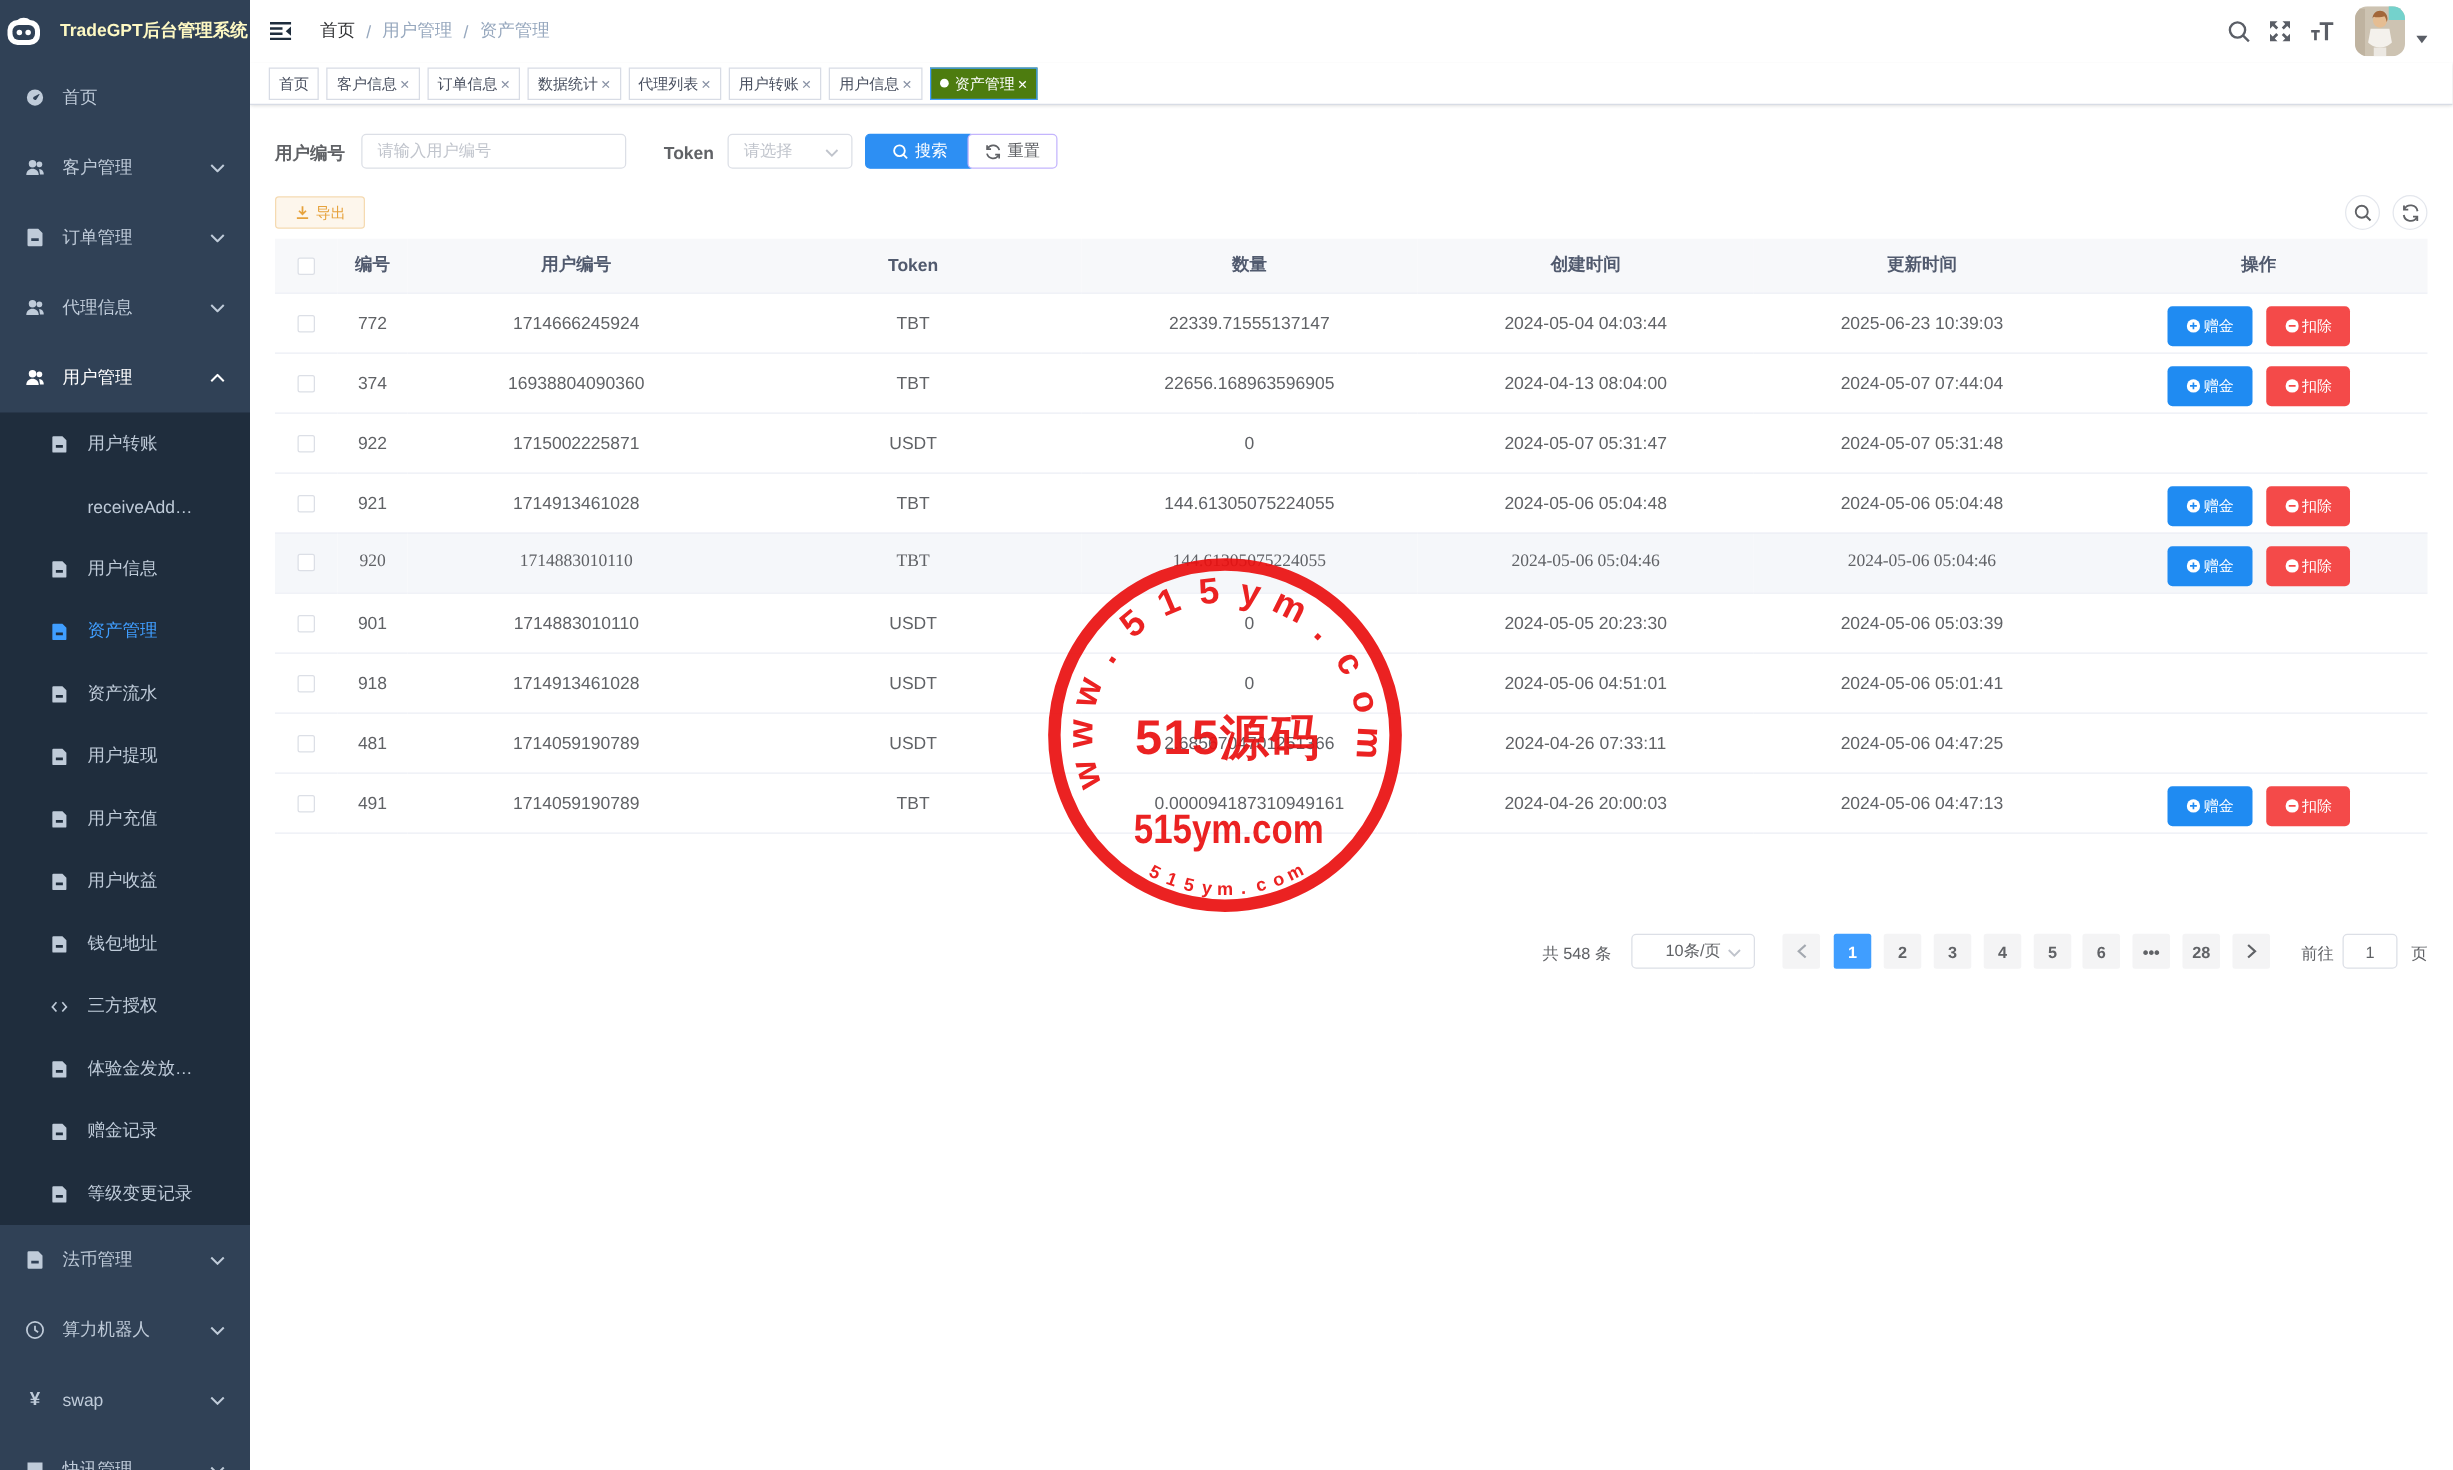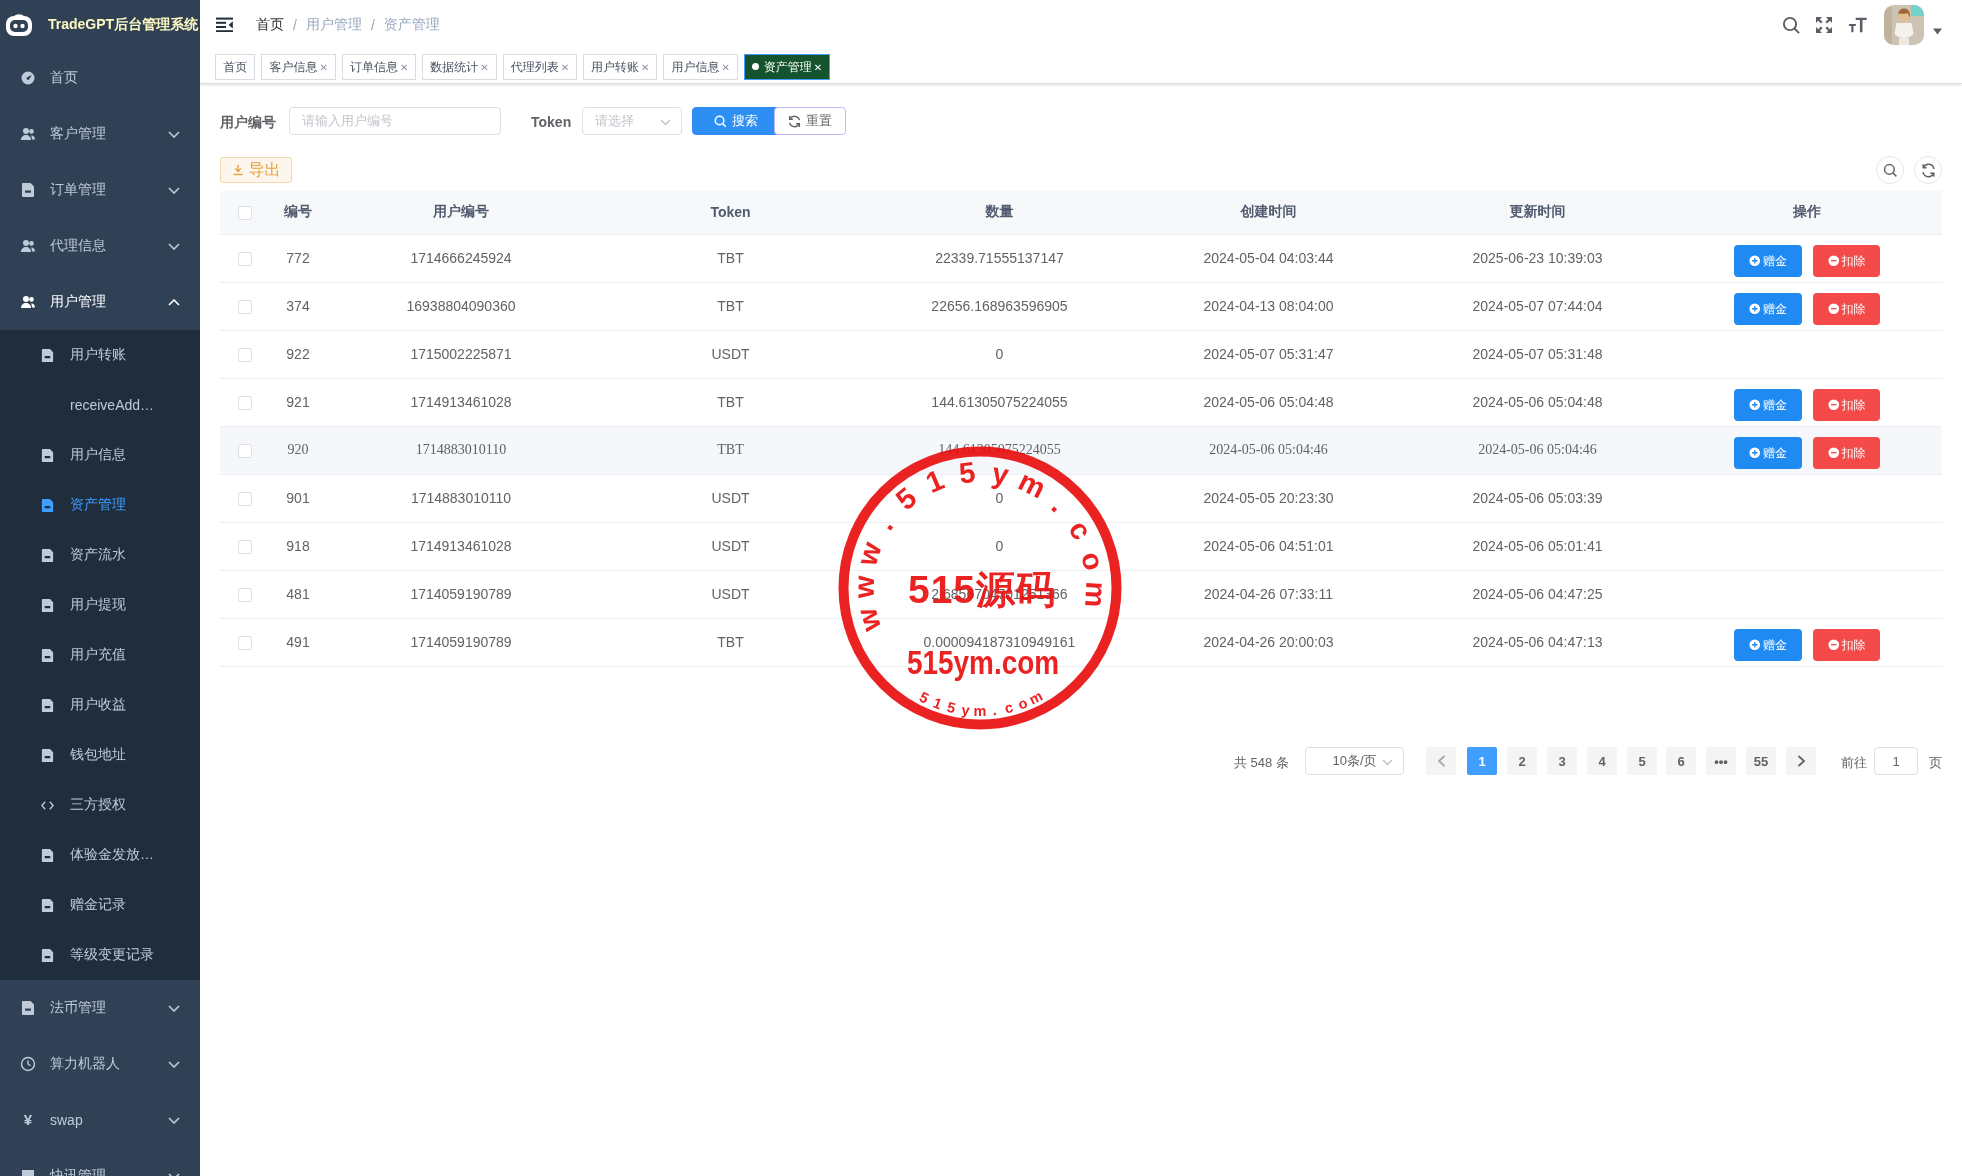--- a/index.html
+++ b/index.html
@@ -42,7 +42,7 @@
   vertical-align:top; }
 .tag .x { display:inline-block; width:8px; text-align:center; font-size:10px;
   color:#8a93a6; margin-left:2px; }
-.tag.on { background:#14532d; border-color:#409eff; color:#fff; }
+.tag.on { background:#4d7c0f; border-color:#409eff; color:#fff; }
 .tag.on .x { color:#fff; }
 .tag.on .dot { display:inline-block; width:7px; height:7px; border-radius:50%;
   background:#fff; margin-right:5px; position:relative; top:-1px; }

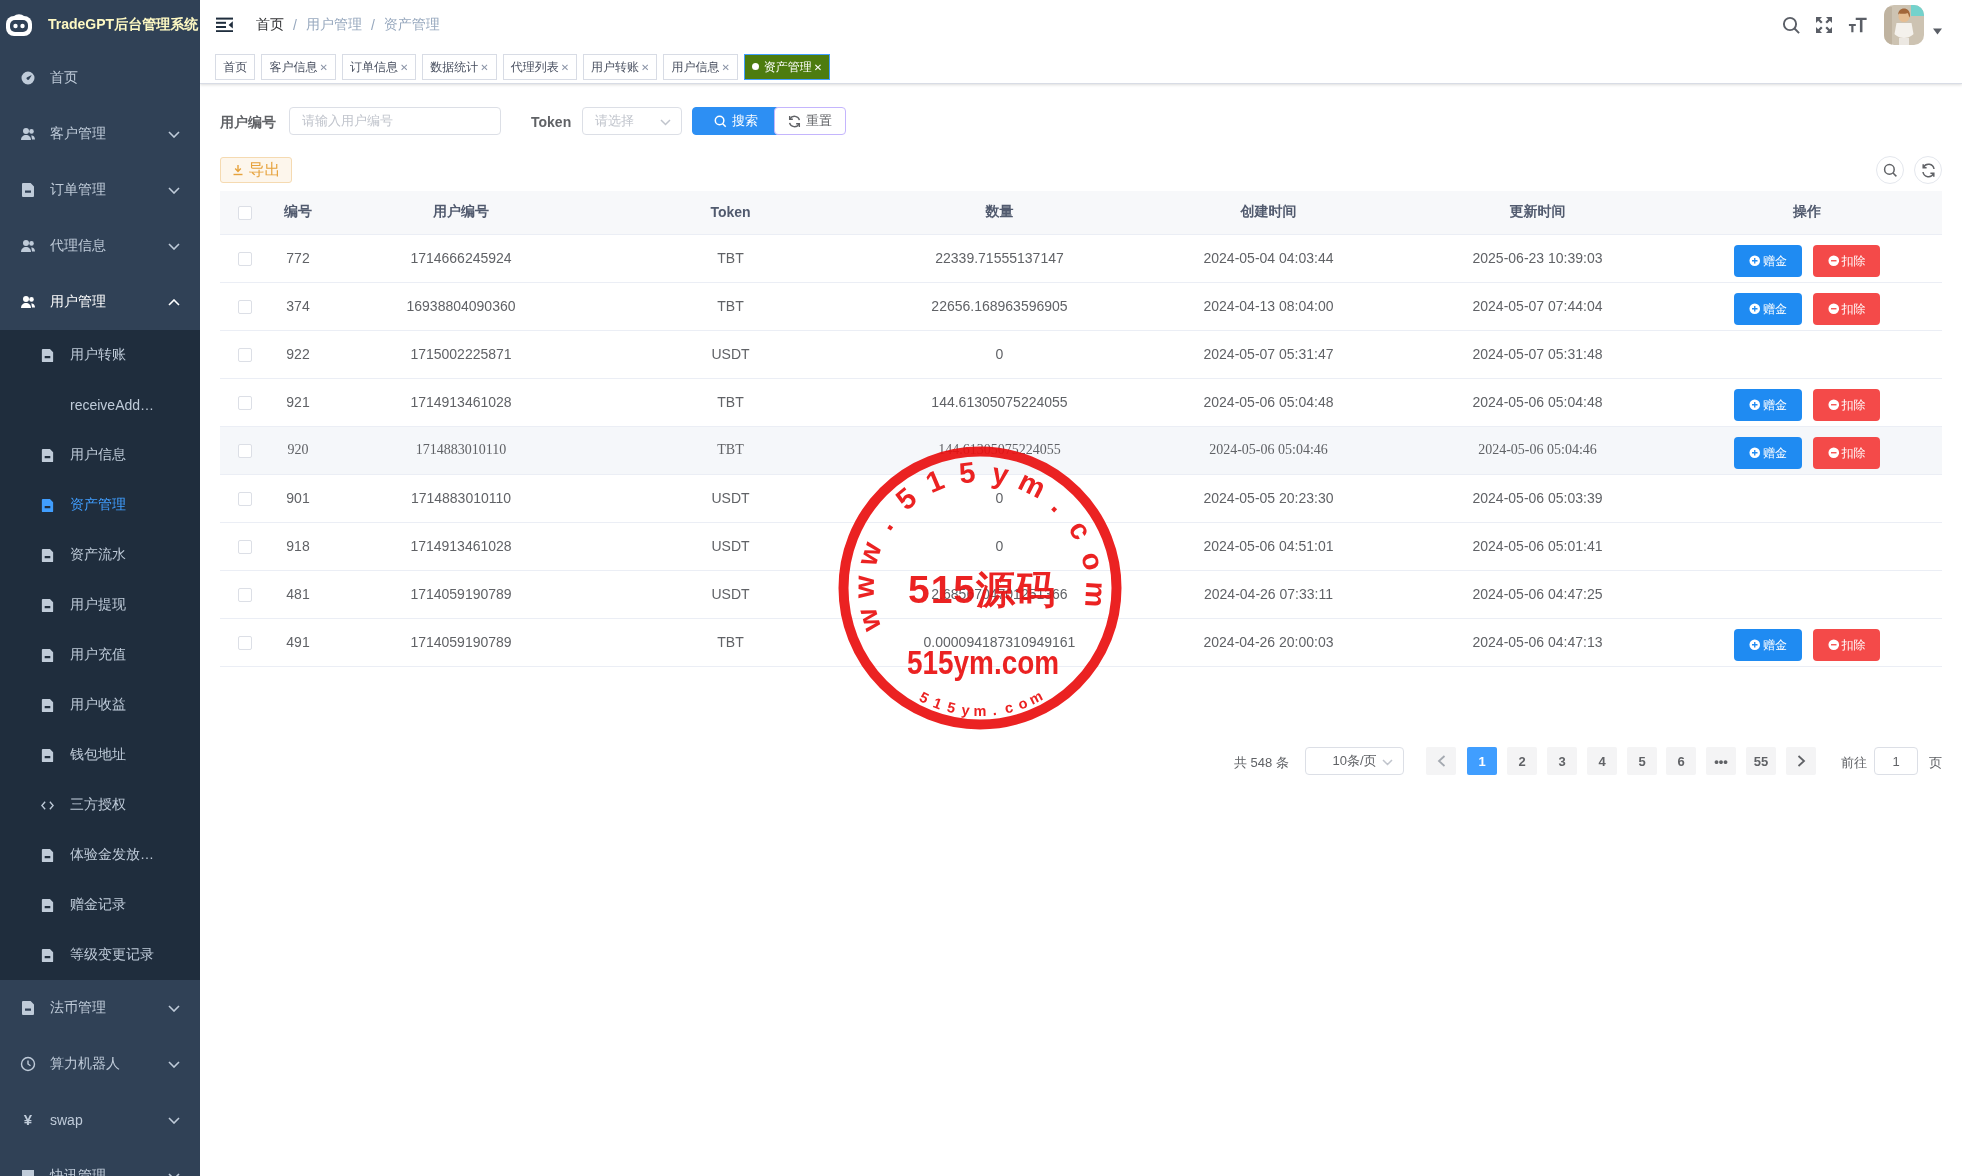--- a/index.html
+++ b/index.html
@@ -58,7 +58,7 @@
 .btn-pri { background:#2d8ff3; color:#fff; border:1px solid #2d8ff3; }
 .btn-def { background:#fff; color:#606266; border:1px solid #c4b5fd; }
 .btn-warn { background:#fdf6ec; color:#e6a23c; border:1px solid #f5dab1;
-  border-radius:3px; font-size:16px;text-align:center; }
+  border-radius:3px; font-size:12px;text-align:center; }
 .cir { position:absolute; width:28px; height:28px; border:1px solid #e4e7ed;
   border-radius:50%; display:flex; align-items:center; justify-content:center; }
 

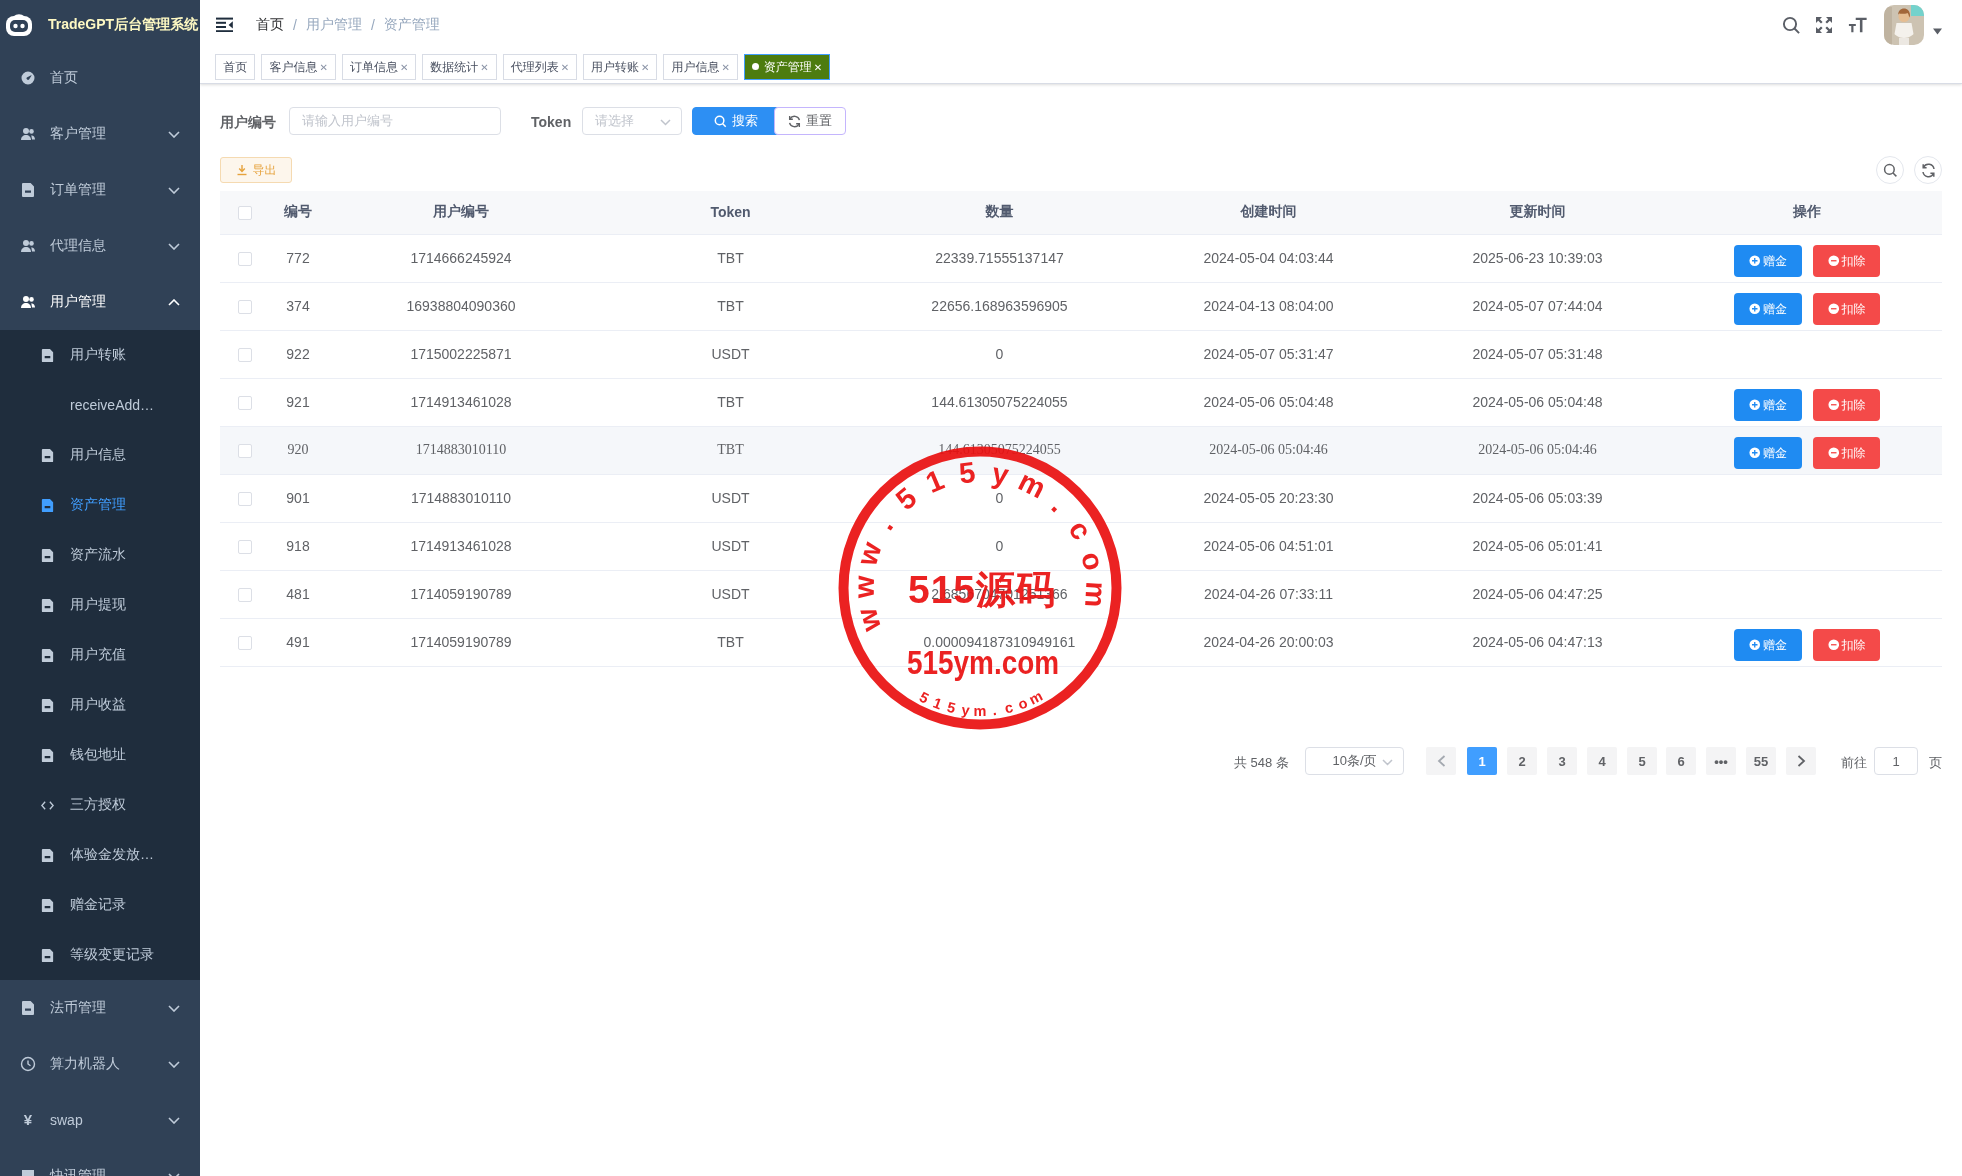--- a/index.html
+++ b/index.html
@@ -469,7 +469,7 @@
     <div class="pg" style="left:1427px;width:30px;">5</div>
     <div class="pg" style="left:1466px;width:30px;">6</div>
     <div class="pg" style="left:1506px;width:30px;">•••</div>
-    <div class="pg" style="left:1546px;width:30px;">55</div>
+    <div class="pg" style="left:1546px;width:30px;">28</div>
     <div class="pg" style="left:1586px;width:30px;">
         <svg width="9" height="12" viewBox="0 0 9 12">
           <path d="M1.5 1L7 6l-5.5 5" stroke="#606266" stroke-width="1.8" fill="none"></path>

